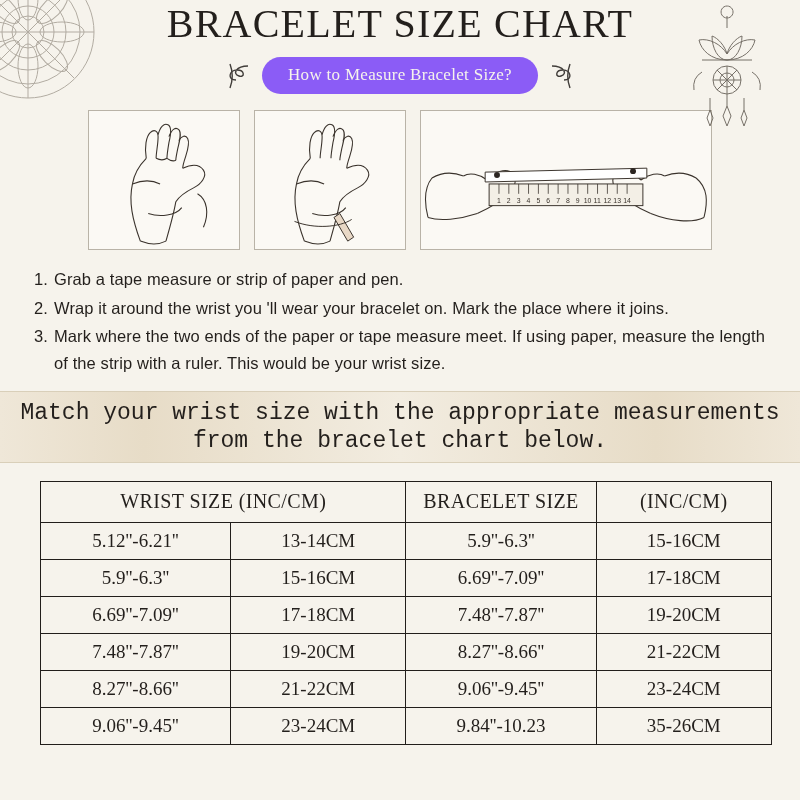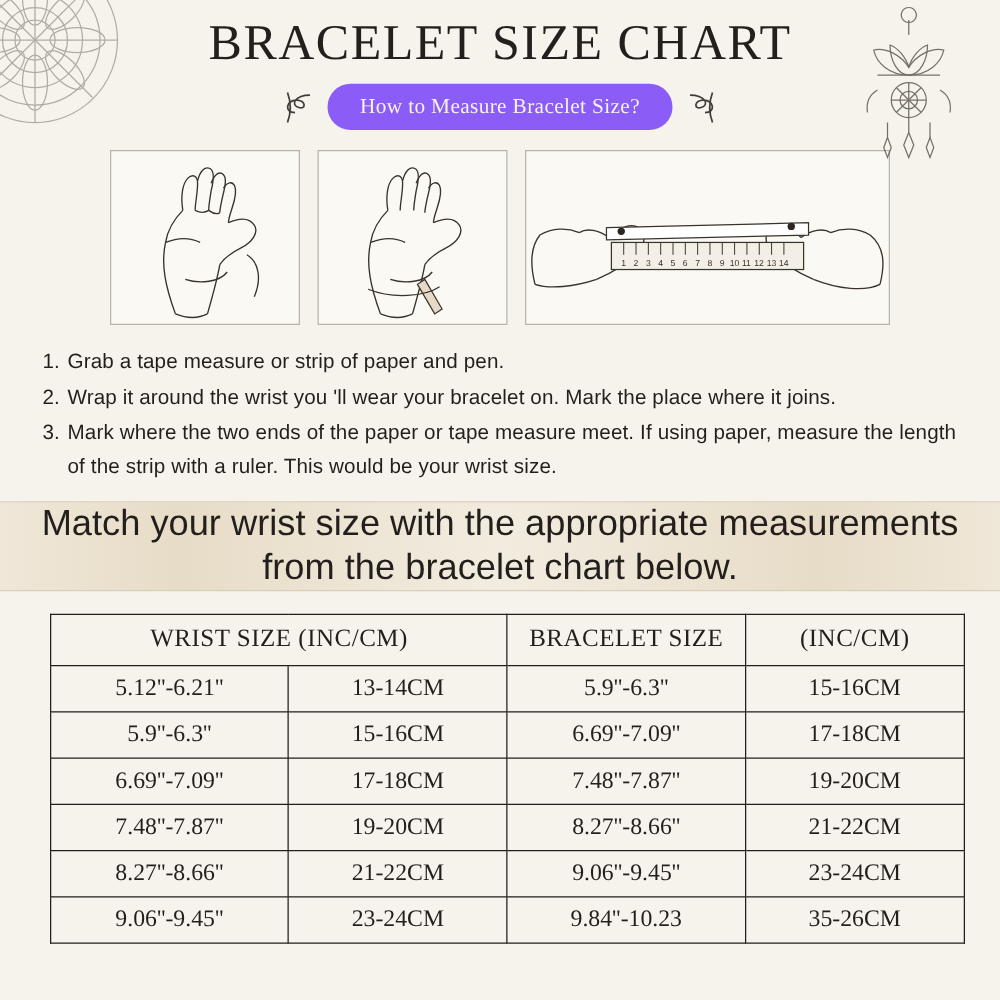--- a/index.html
+++ b/index.html
@@ -47,7 +47,7 @@
     text-align: center;
     font-size: 40px;
     letter-spacing: 1.2px;
-    padding-top: 10px;
+    padding-top: 0;
     font-weight: 400;
     font-family: "Liberation Serif", serif;
   }

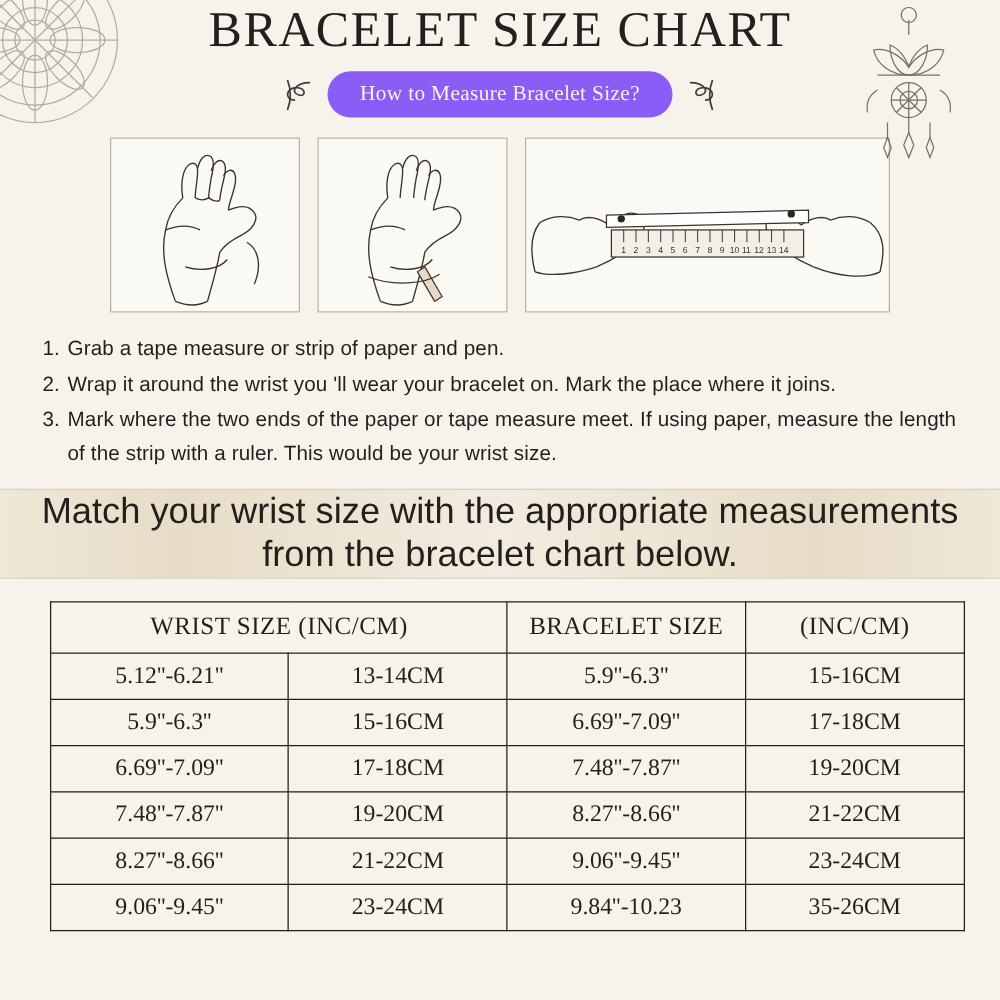--- a/index.html
+++ b/index.html
@@ -122,9 +122,9 @@
     text-align: center;
   }
   .banner div {
-    font-size: 29px;
+    font-size: 23px;
     line-height: 1.22;
-    font-family: Liberation Sans, sans-serif;
+    font-family: Liberation Mono, monospace;
   }
 
   

